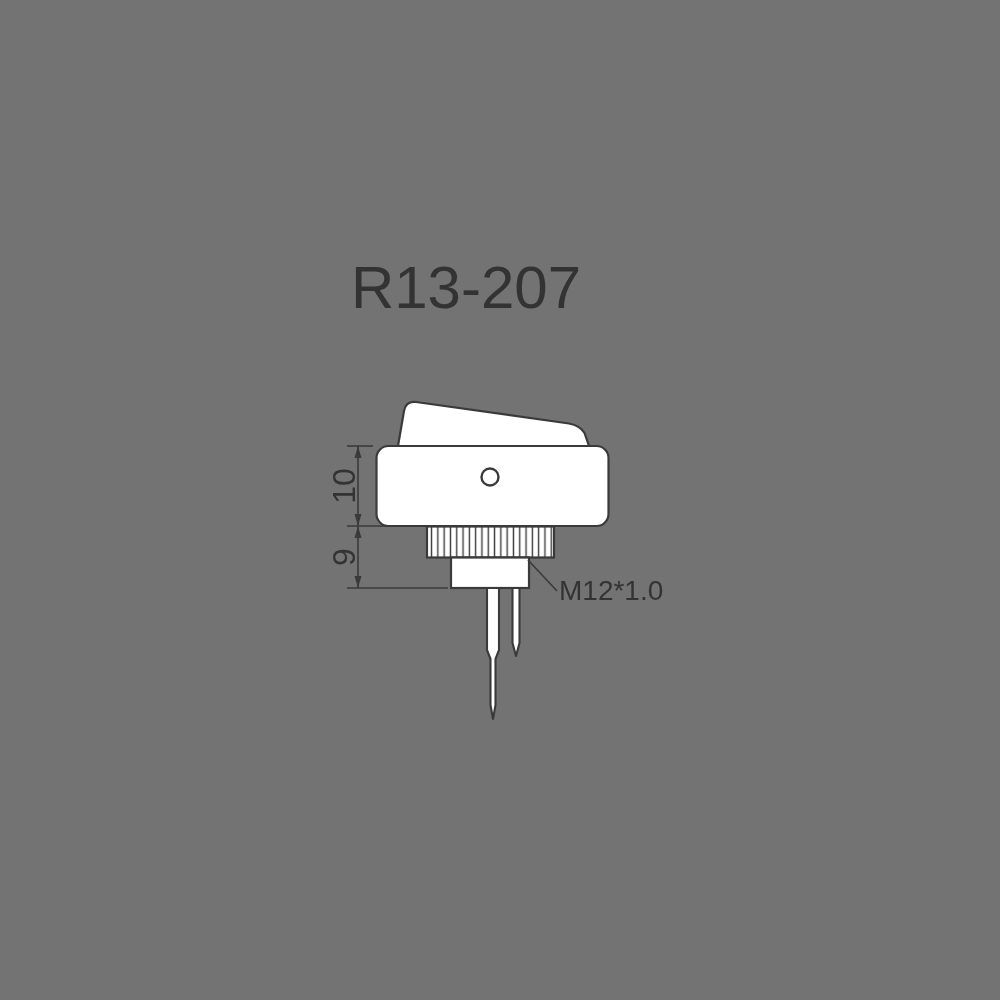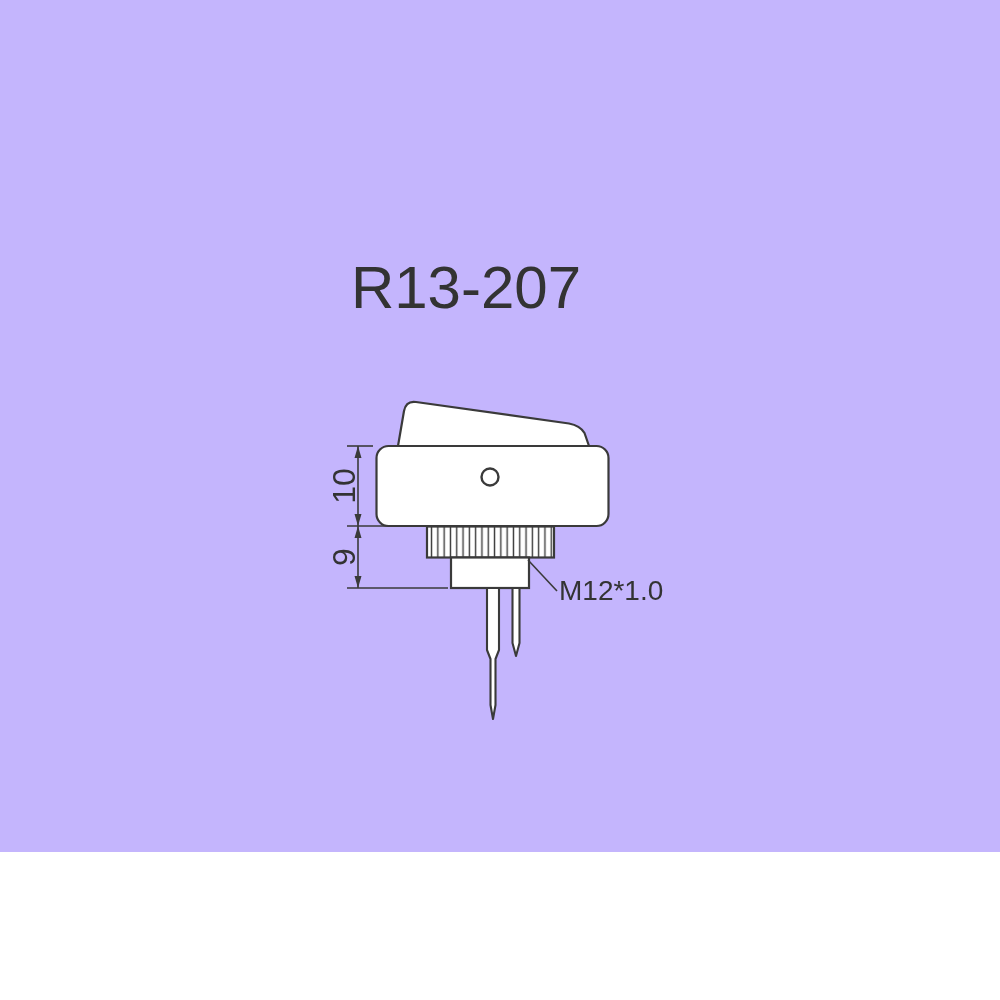--- a/index.html
+++ b/index.html
@@ -11,8 +11,8 @@
   .page {
     position: relative;
     width: 1000px;
-    height: 852px;
-    background: #c4b5fd;
+    height: 1000px;
+    background: #737373;
     overflow: hidden;
   }
   svg text {

